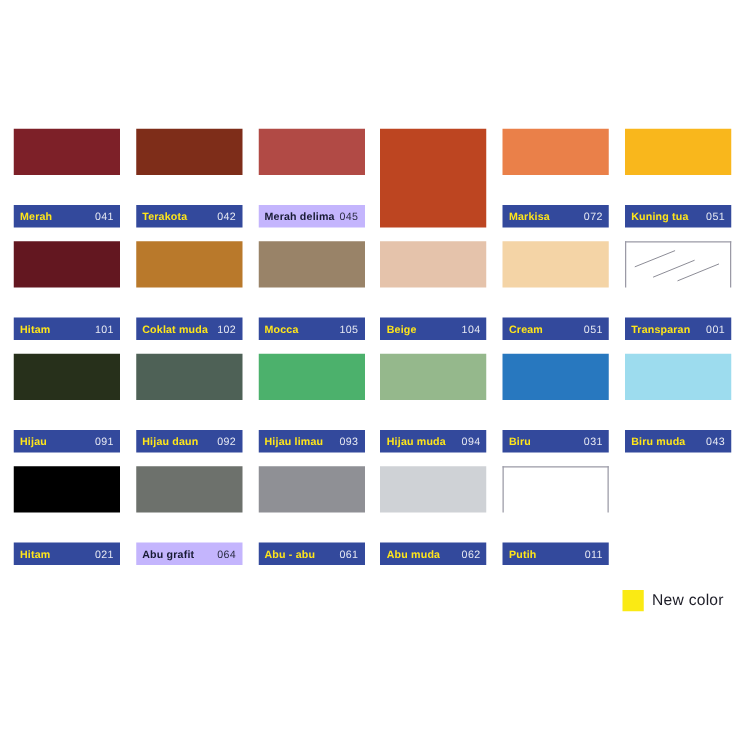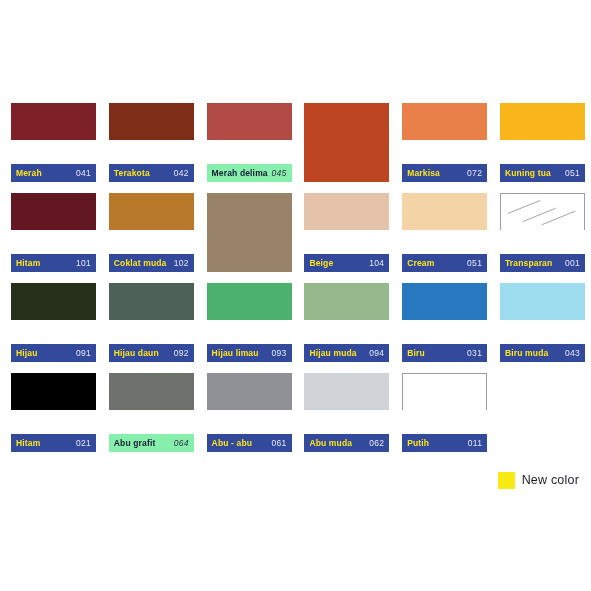--- a/index.html
+++ b/index.html
@@ -81,7 +81,7 @@
     margin-top: 24px;
   }
   .swatch-label.is-new {
-    background: #86efac;
+    background: #c4b5fd;
   }
 
   .swatch-name {

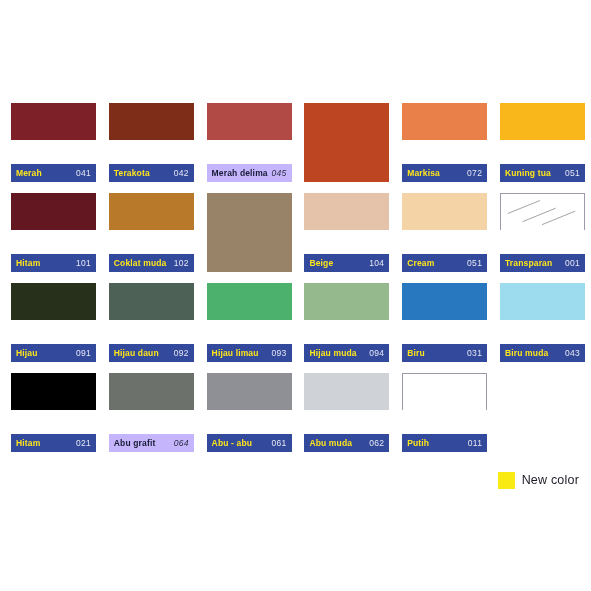--- a/index.html
+++ b/index.html
@@ -106,7 +106,6 @@
   }
   .swatch-label.is-new .swatch-code {
     color: #2a2c42;
-    font-style: italic;
   }
 
   

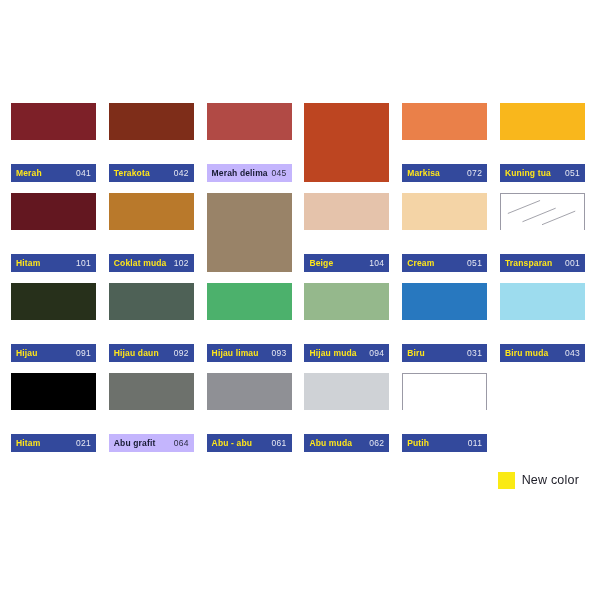--- a/index.html
+++ b/index.html
@@ -192,6 +192,10 @@
       </div>
       <div class="swatch-card">
         <div class="swatch-chip" style="background: rgb(153, 131, 104);"></div>
+        <div class="swatch-label">
+          <span class="swatch-name">Mocca</span>
+          <span class="swatch-code">105</span>
+        </div>
       </div>
       <div class="swatch-card">
         <div class="swatch-chip" style="background: rgb(229, 195, 171);"></div>

